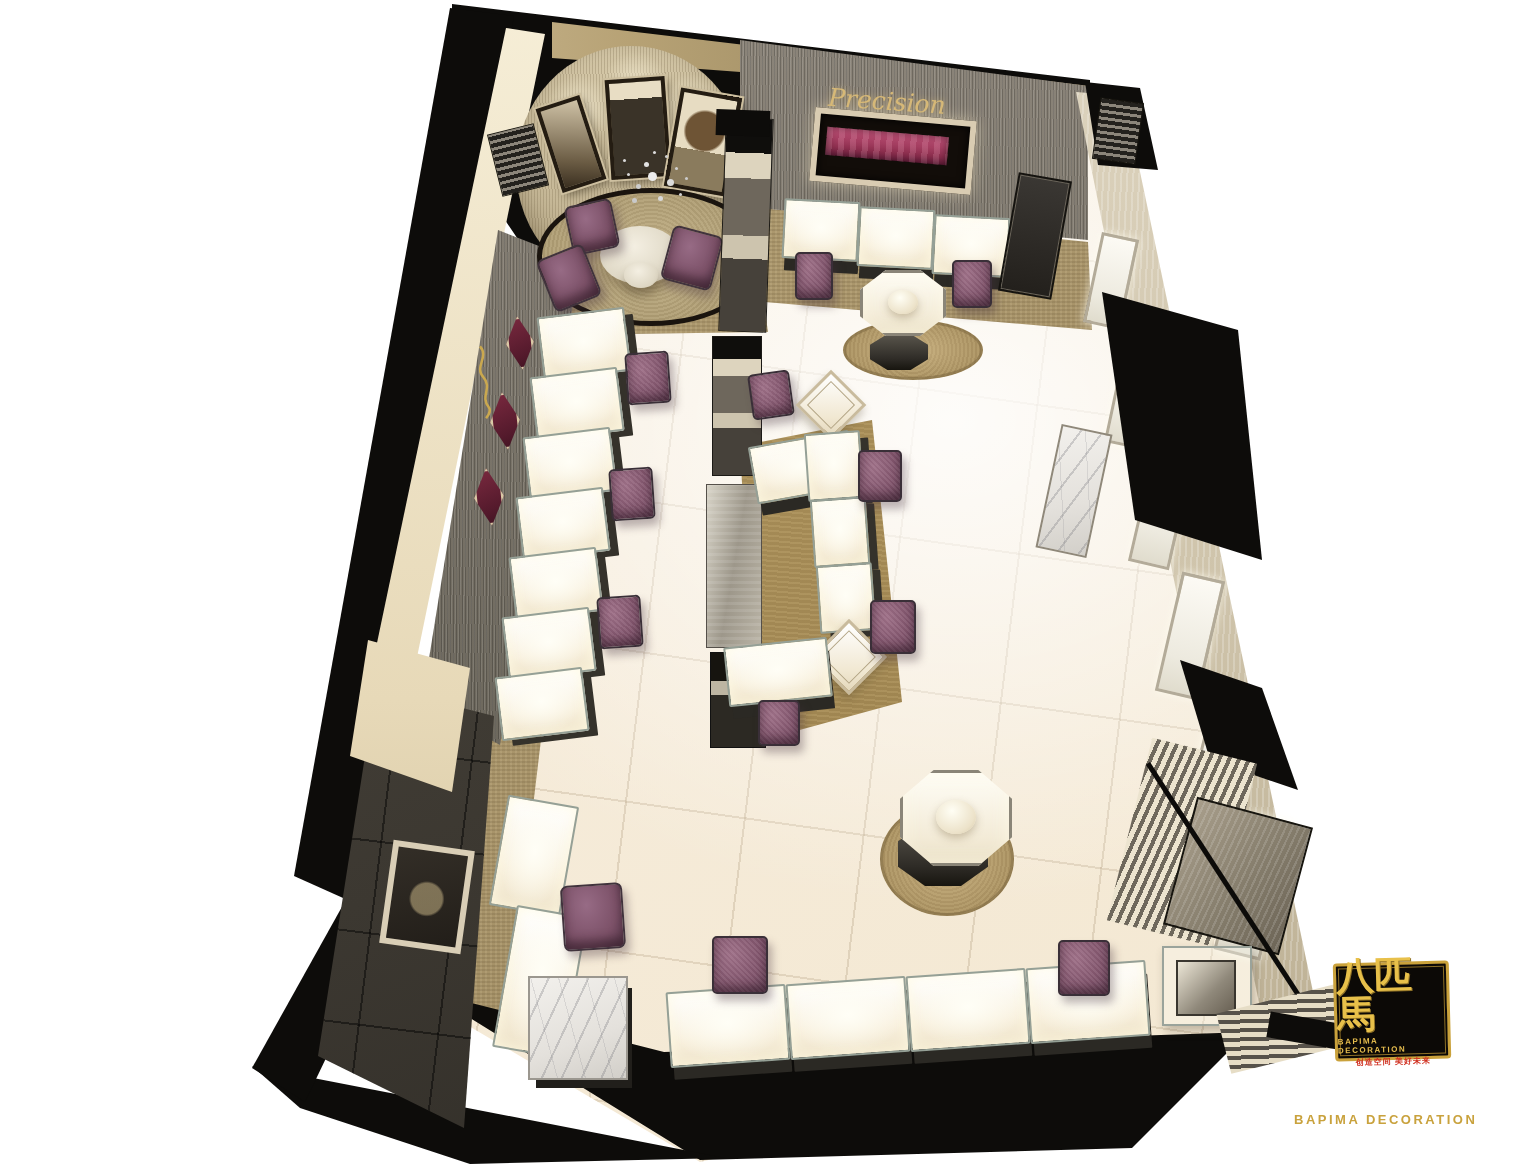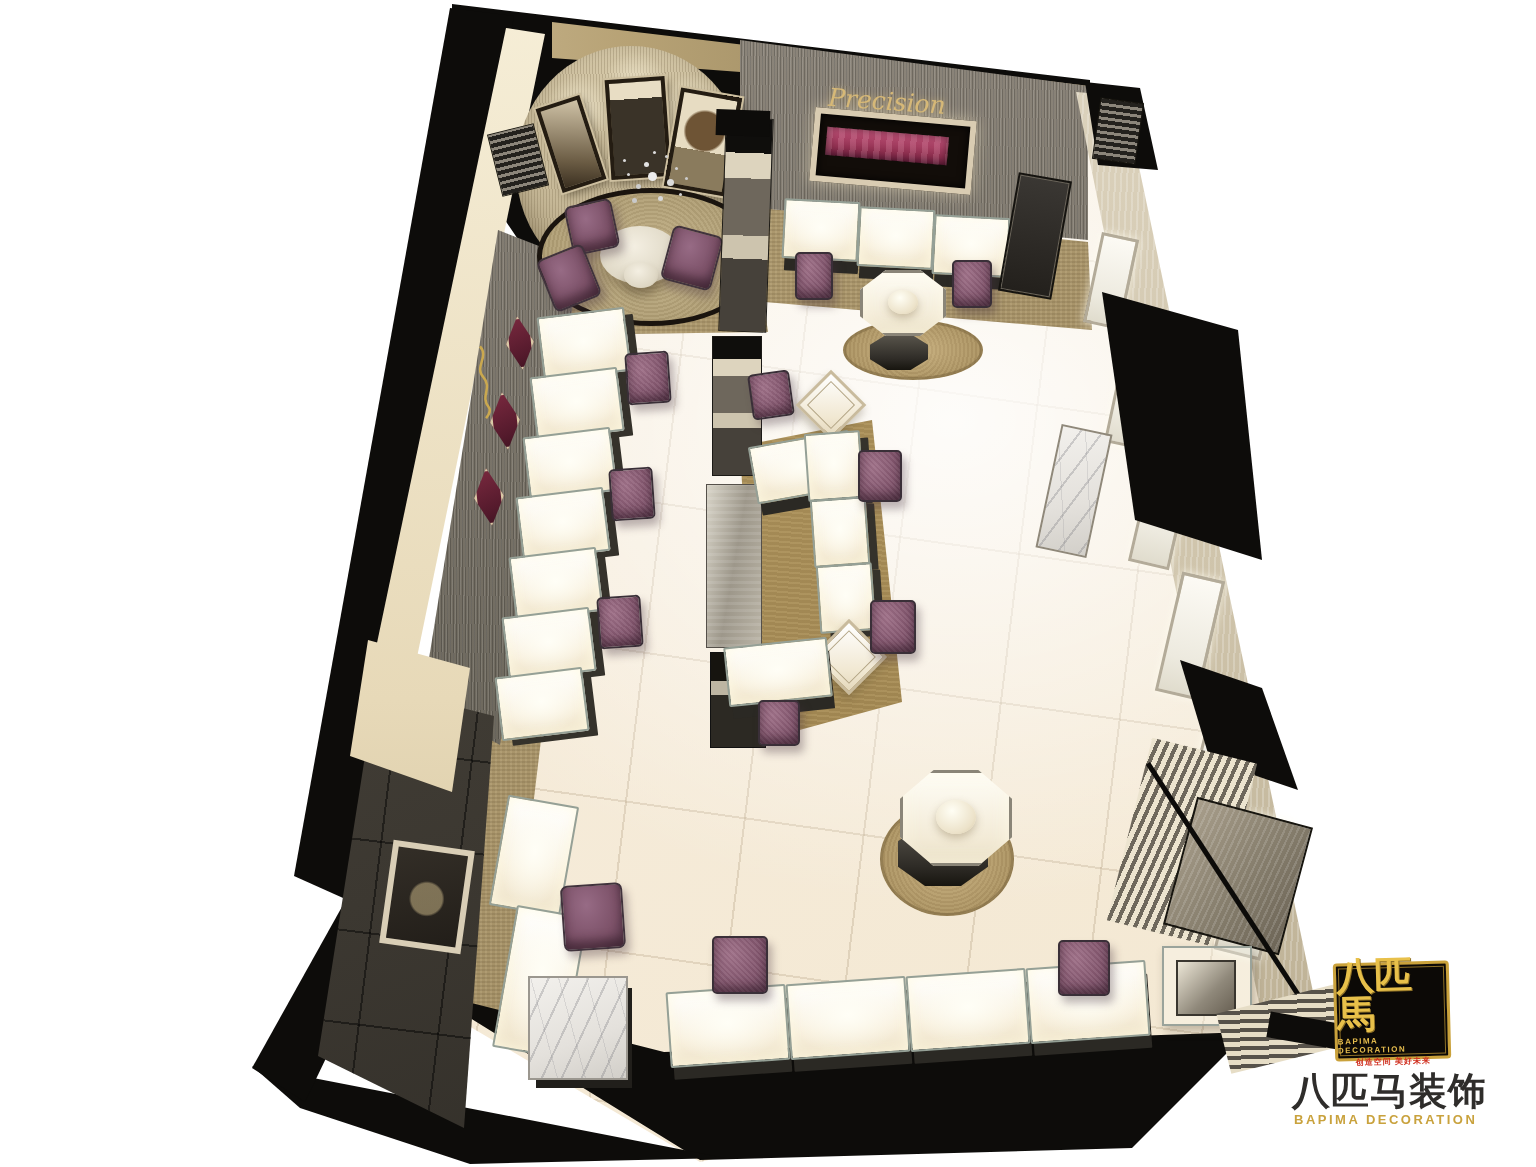--- a/index.html
+++ b/index.html
@@ -279,7 +279,6 @@
     <div class="badgeEn">BAPIMA DECORATION</div>
     <div class="badgeSlogan">创造空间  美好未来</div>
   </div>
-  <div class="wmCn" style="left:1292px;top:1066px">八匹马装饰</div>
   <div class="wmEn" style="left:1294px;top:1112px">BAPIMA DECORATION</div>
 
 </div>

